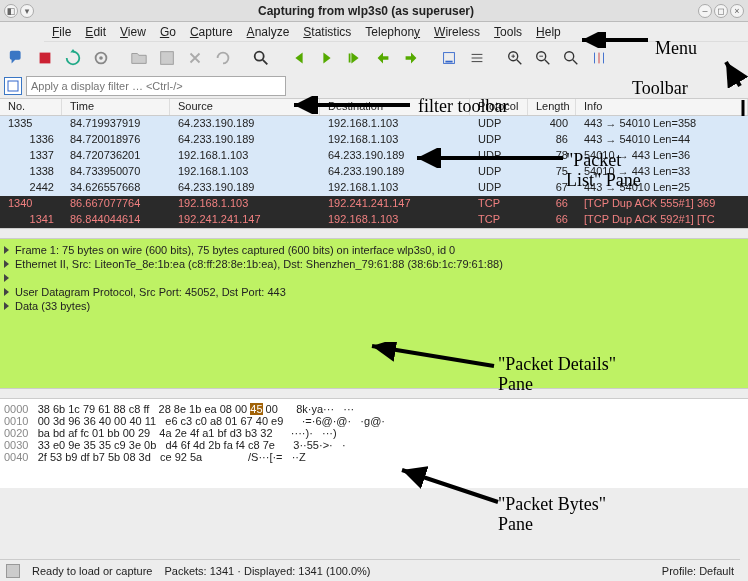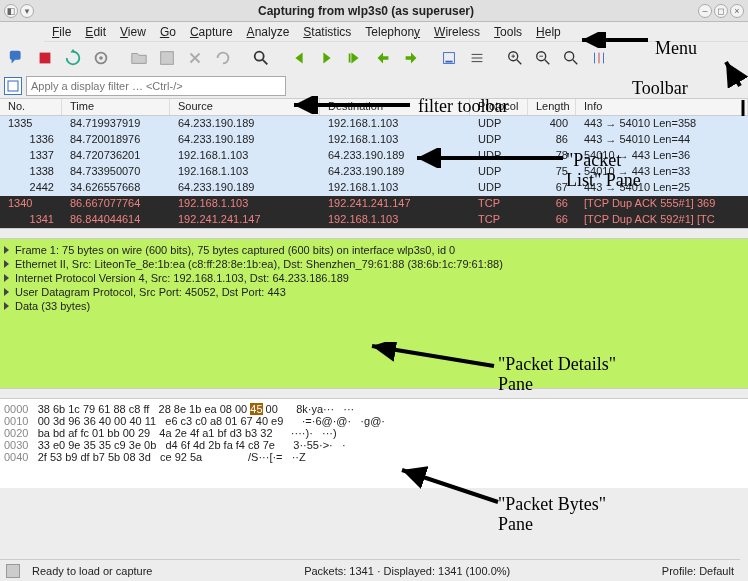--- a/index.html
+++ b/index.html
@@ -280,7 +280,7 @@
 <div class="details" id="details">
     <div class="line"><span class="tri"></span><span>Frame 1: 75 bytes on wire (600 bits), 75 bytes captured (600 bits) on interface wlp3s0, id 0</span></div>
     <div class="line"><span class="tri"></span><span>Ethernet II, Src: LiteonTe_8e:1b:ea (c8:ff:28:8e:1b:ea), Dst: Shenzhen_79:61:88 (38:6b:1c:79:61:88)</span></div>
-    <div class="line"><span class="tri"></span><span>Internet Protocol Version 4, Src: 192.168.1.103, Dst: 64.233.186.189</span></div>
+    <div class="line"><span class="tri"></span></div>
     <div class="line"><span class="tri"></span><span>User Datagram Protocol, Src Port: 45052, Dst Port: 443</span></div>
     <div class="line"><span class="tri"></span><span>Data (33 bytes)</span></div>
   </div>

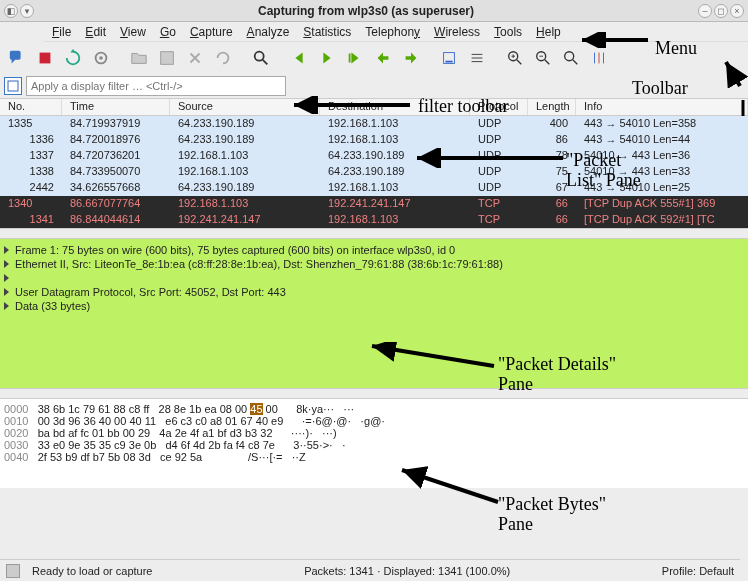--- a/index.html
+++ b/index.html
@@ -34,7 +34,7 @@
 .bytes{background:#fff;height:90px;overflow:hidden;font-family:'DejaVu Sans Mono','Courier New',monospace;font-size:11px;padding:4px;border-top:1px solid #ccc;white-space:pre}
 .bytes .hl{background:#a16207;color:#fff}
 .statusbar{position:absolute;bottom:0;left:0;right:8px;height:22px;display:flex;align-items:center;background:#ededed;border-top:1px solid #ccc;font-size:11px;padding:0 6px;gap:12px}
-.statusbar .mid{flex:1;text-align:center}
+.statusbar .mid{flex:1;text-align:left}
 .annot{position:absolute;font-family:'Times New Roman',serif;font-size:18px;color:#000;pointer-events:none}
 .arrow{position:absolute;pointer-events:none}
 .list-header > div { border-right:1px solid #ddd; }

